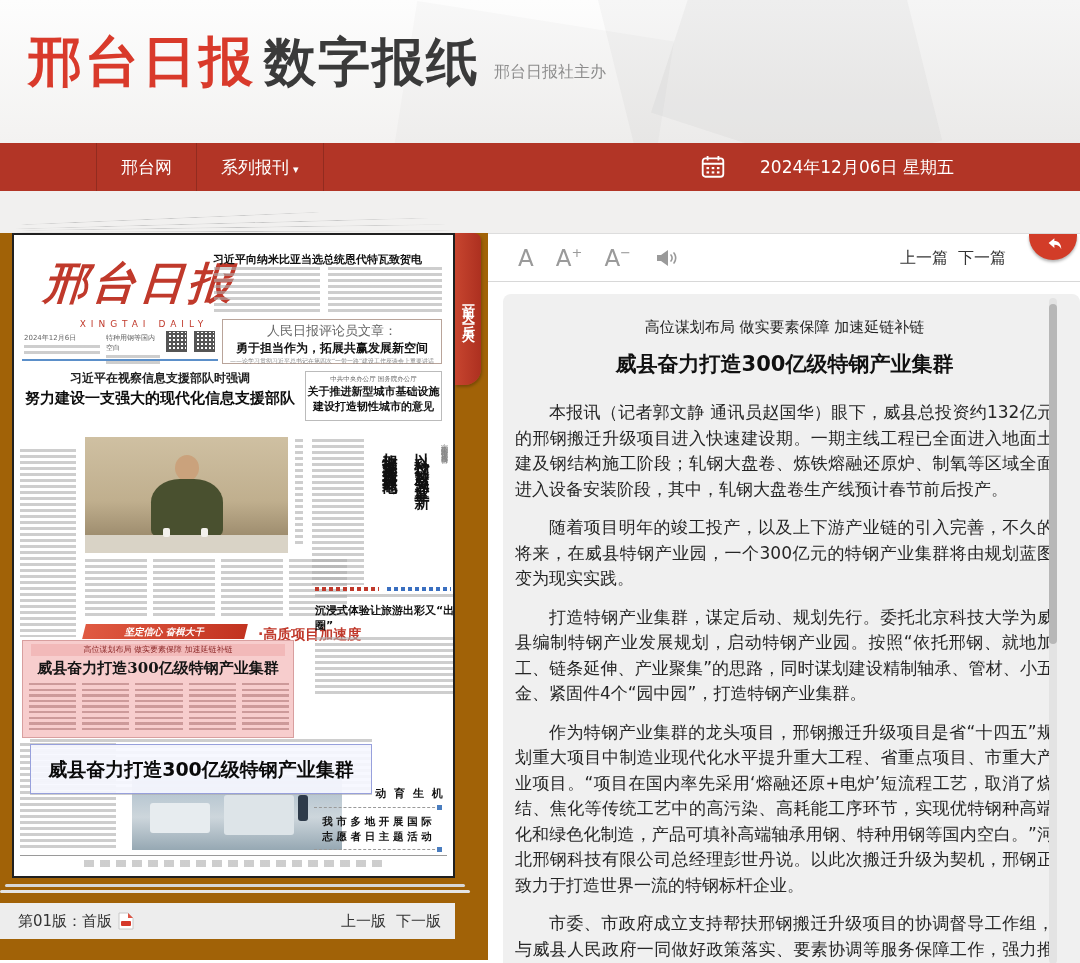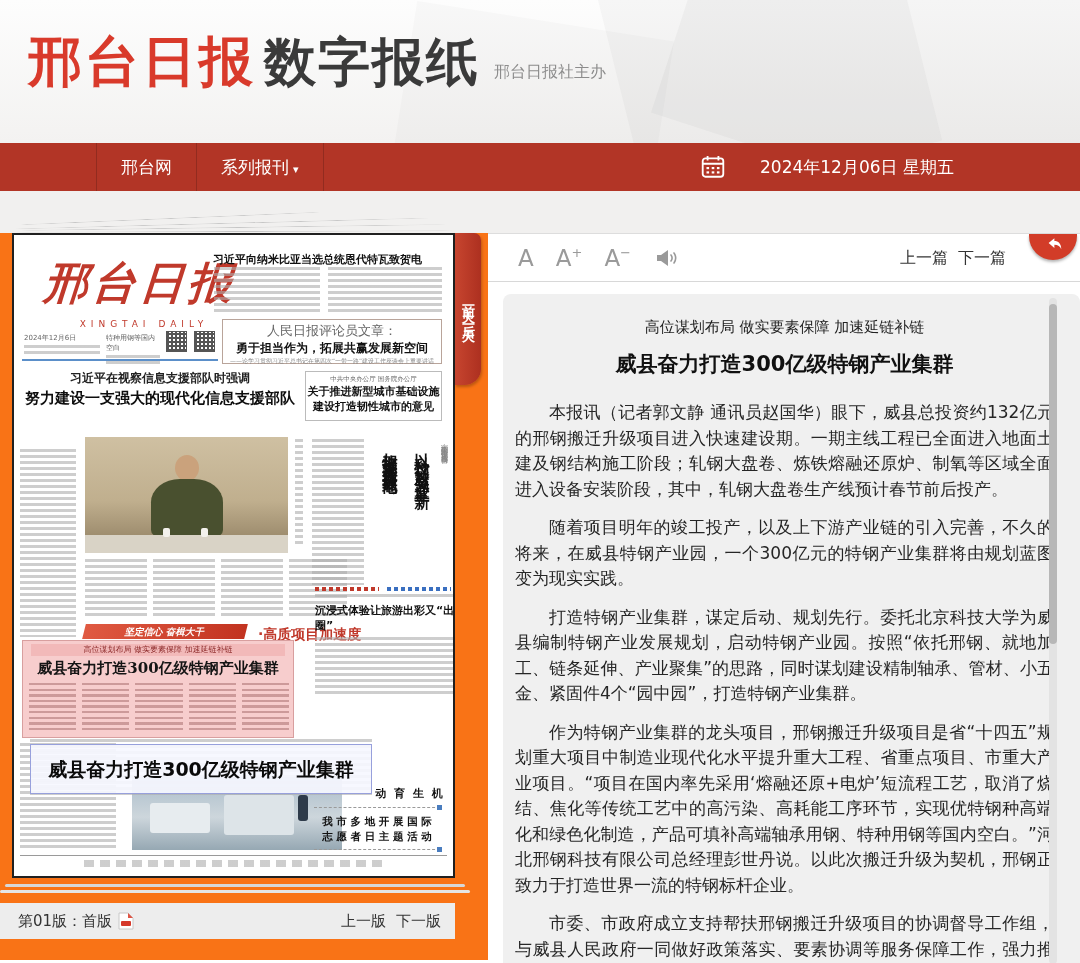--- a/index.html
+++ b/index.html
@@ -5,7 +5,7 @@
   * { margin:0; padding:0; box-sizing:border-box; }
   html,body { width:1080px; height:963px; overflow:hidden; background:#fff;
     font-family:"DejaVu Sans","Liberation Sans",sans-serif; }
-  #stage { position:relative; width:1080px; height:960px; background:#f97316; }
+  #stage { position:relative; width:1080px; height:960px; background:#a16207; }
 
   
   .site-header { position:absolute; left:0; top:0; width:1080px; height:143px;

